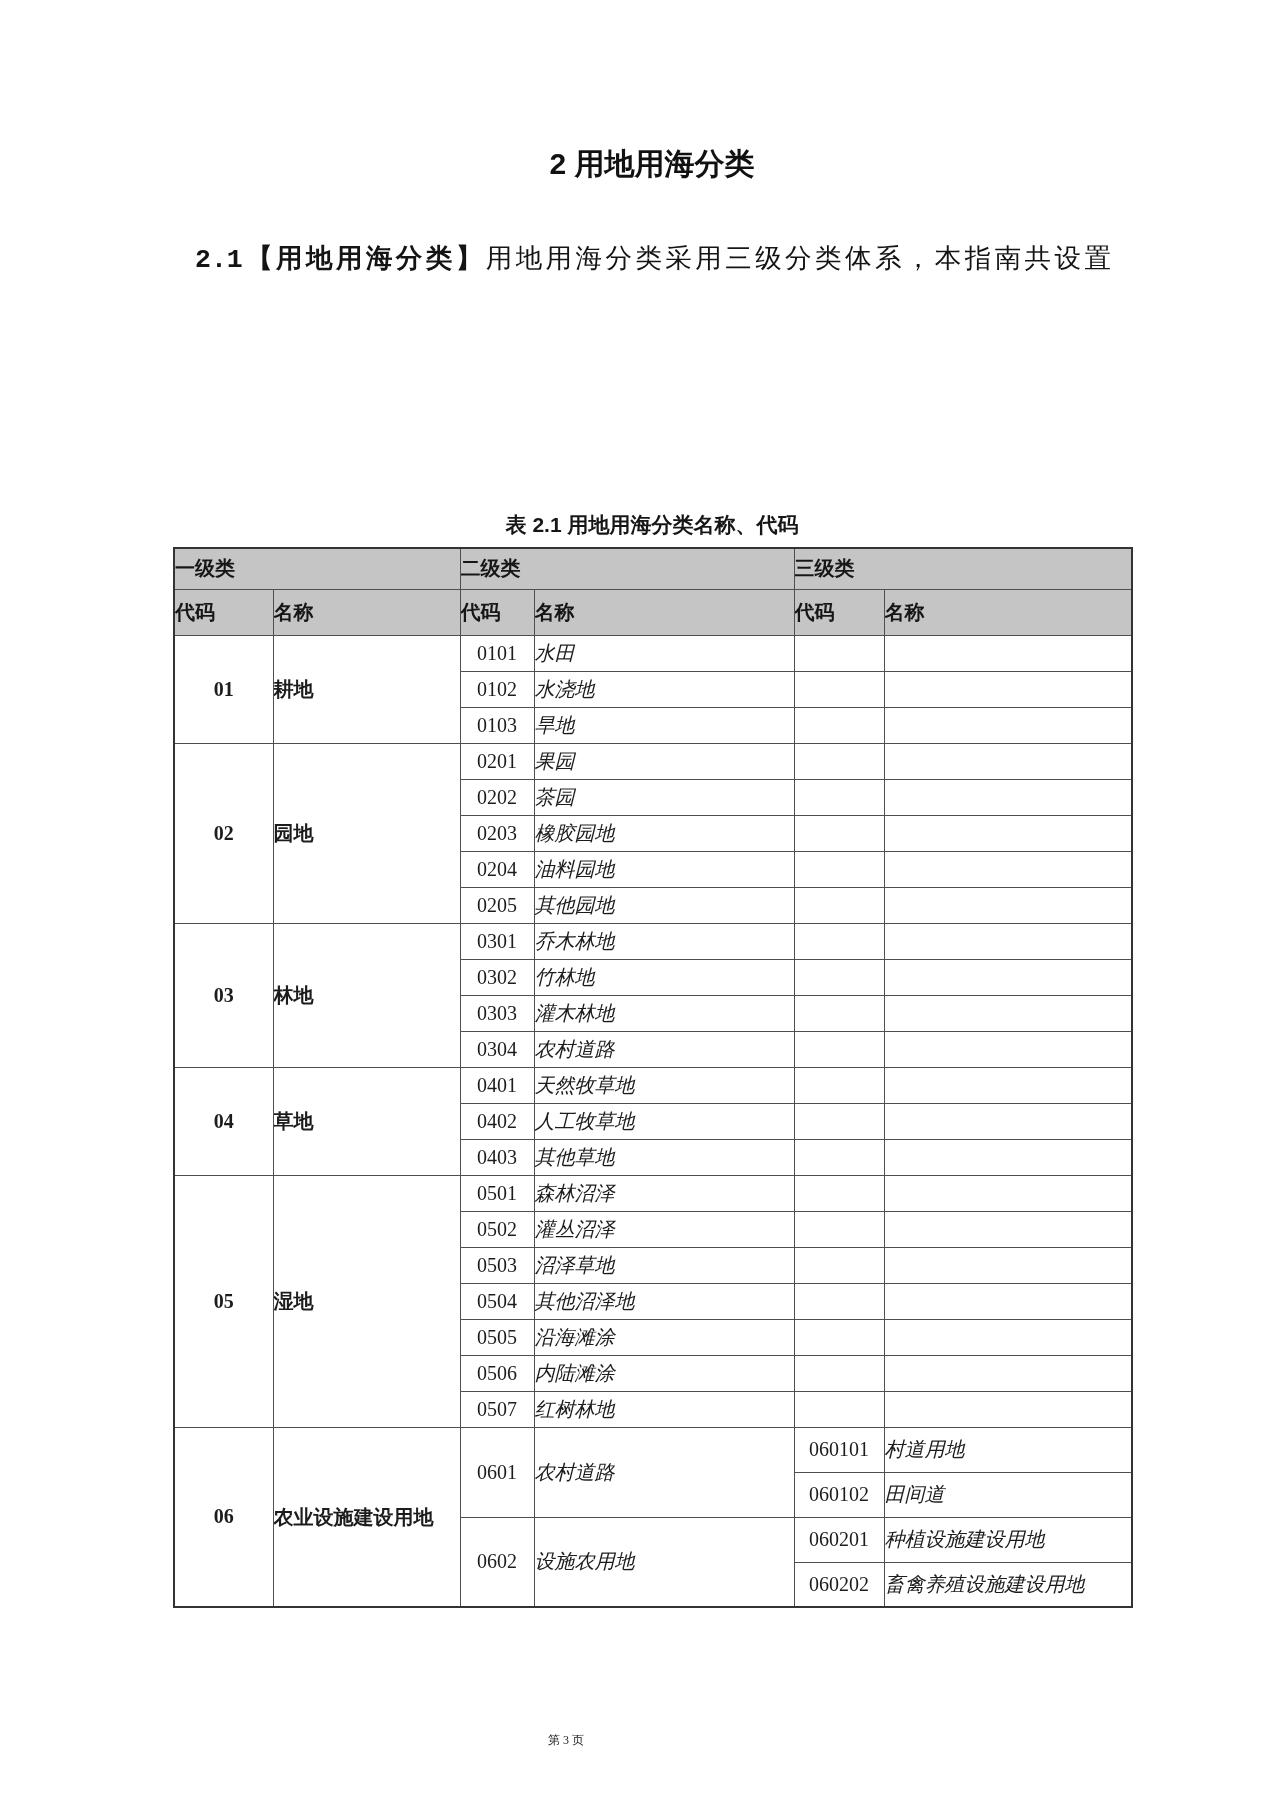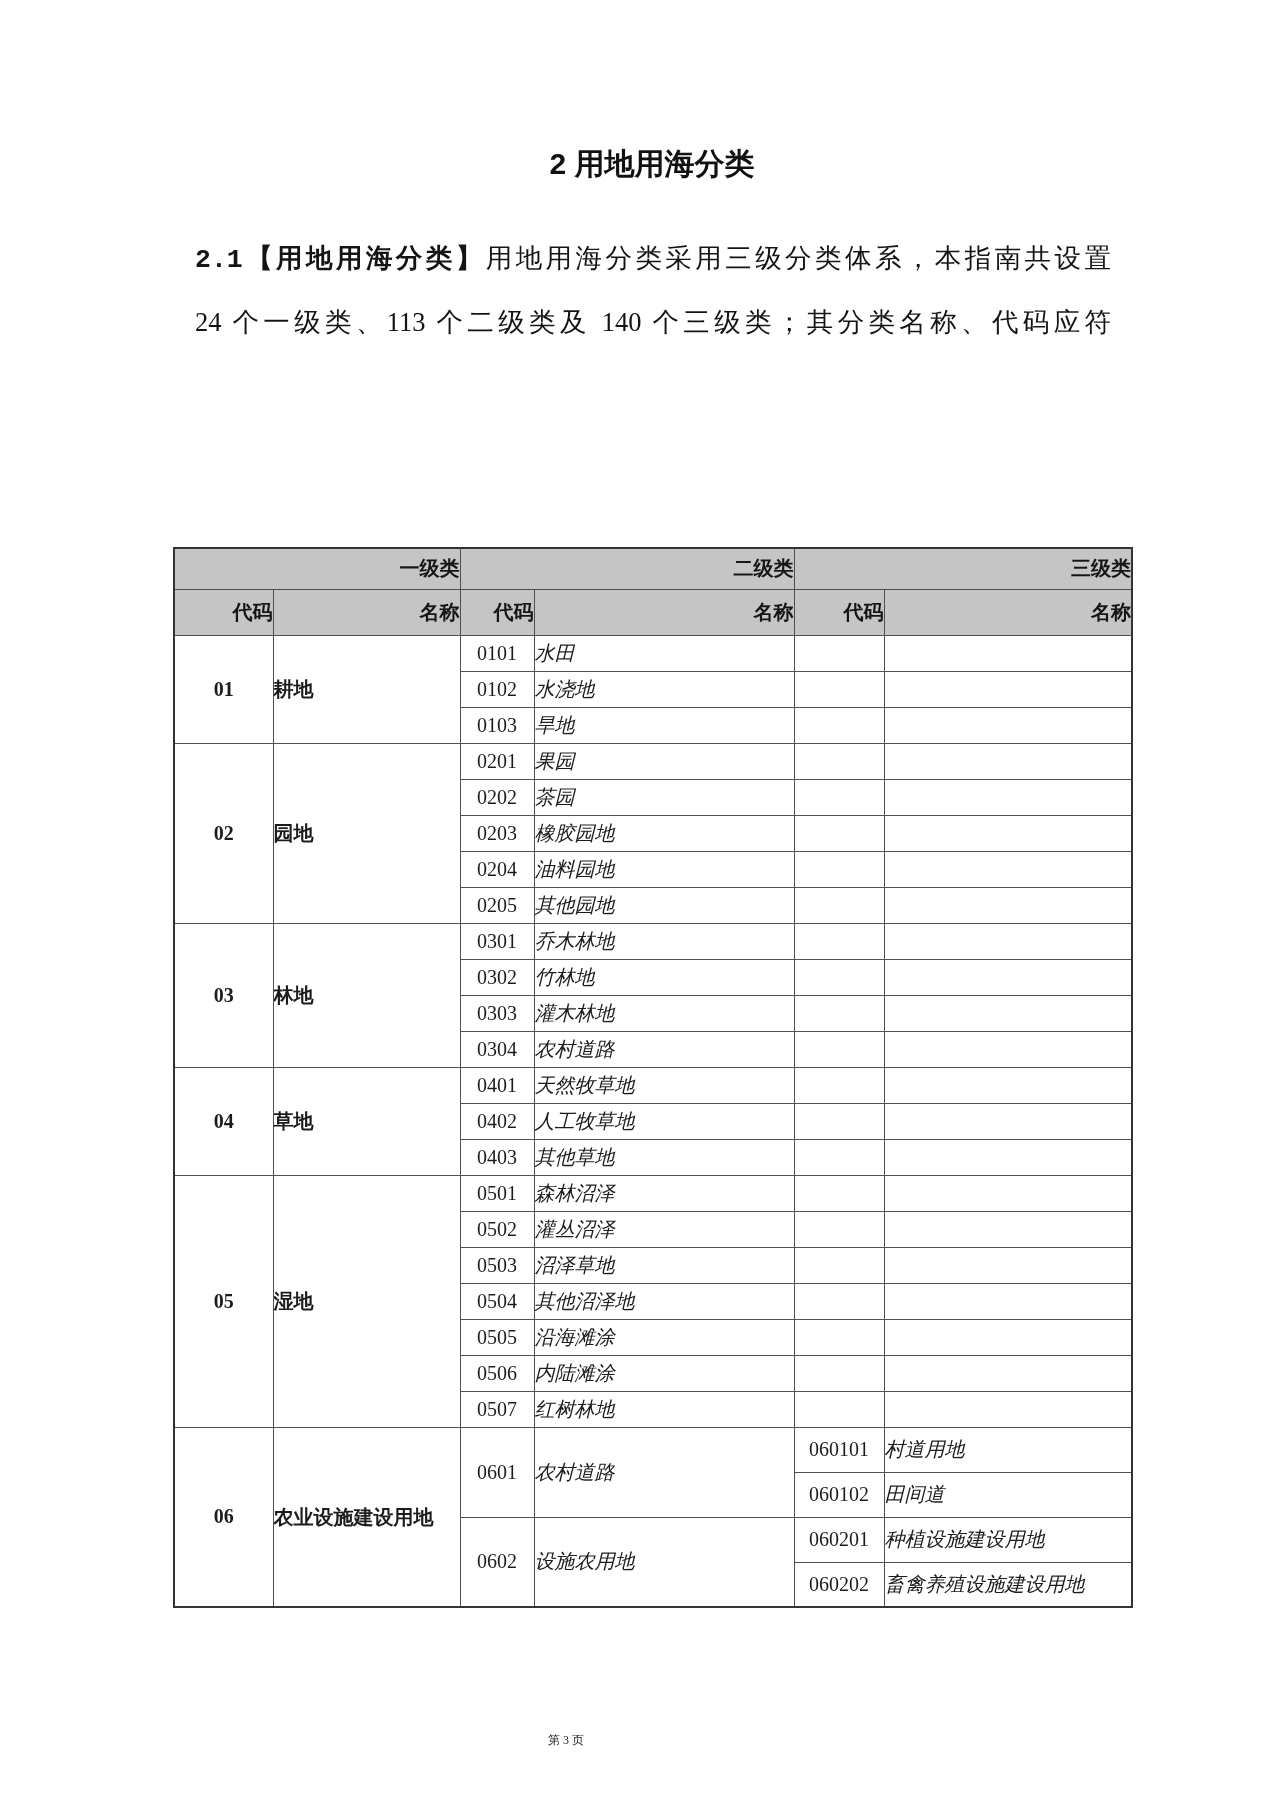--- a/index.html
+++ b/index.html
@@ -87,7 +87,6 @@
 
   <div class="para">
     <div class="para-line justified"><span class="para-lead">2.1【用地用海分类】</span><span>用地用海分类采用三级分类体系，本指南共设置</span></div>
-    <div class="para-line justified">24 个一级类、113 个二级类及 140 个三级类；其分类名称、代码应符</div>
   </div>
 
 

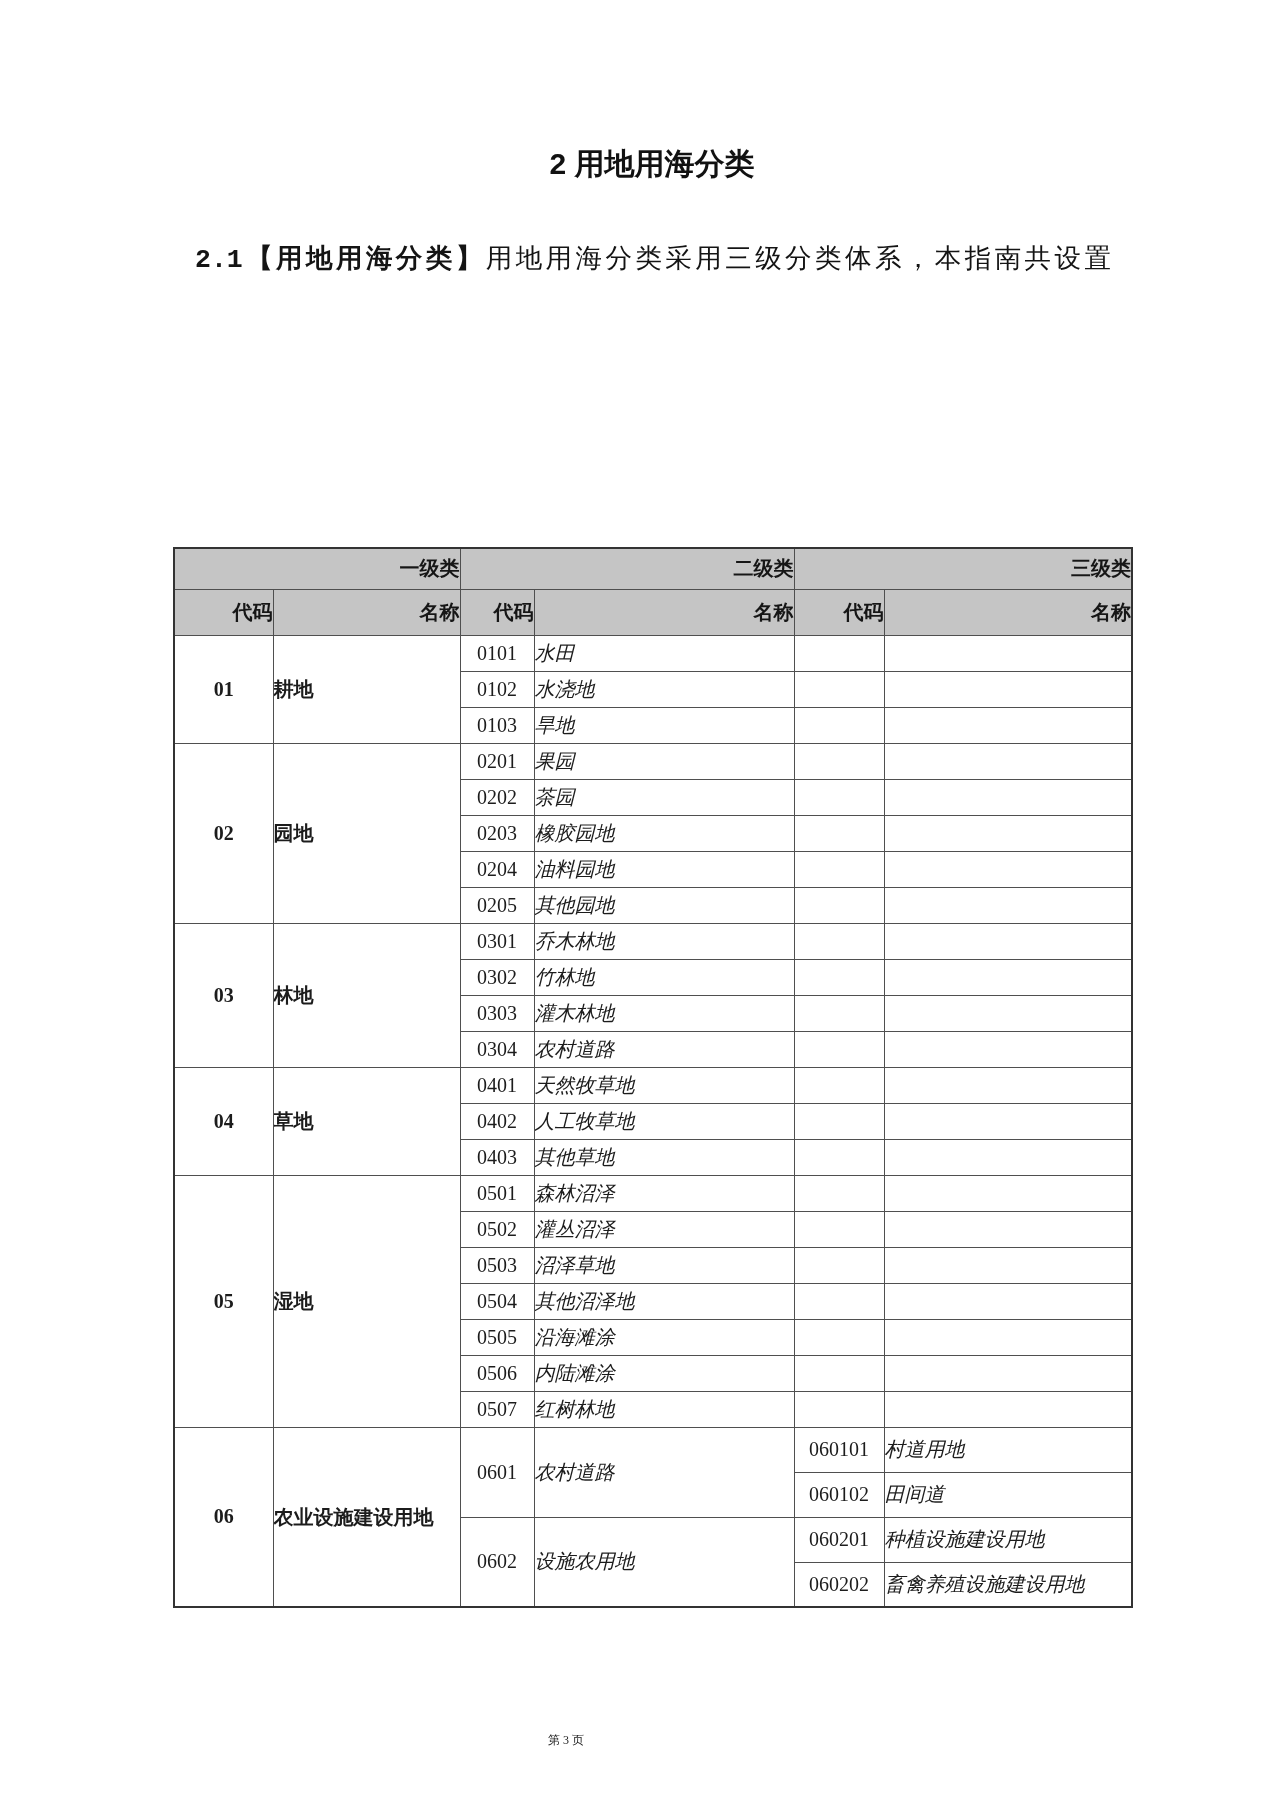--- a/index.html
+++ b/index.html
@@ -89,6 +89,7 @@
     <div class="para-line justified"><span class="para-lead">2.1【用地用海分类】</span><span>用地用海分类采用三级分类体系，本指南共设置</span></div>
   </div>
 
+  <div class="table-caption">表 2.1 用地用海分类名称、代码</div>
 
   <table class="cls">
     <colgroup>

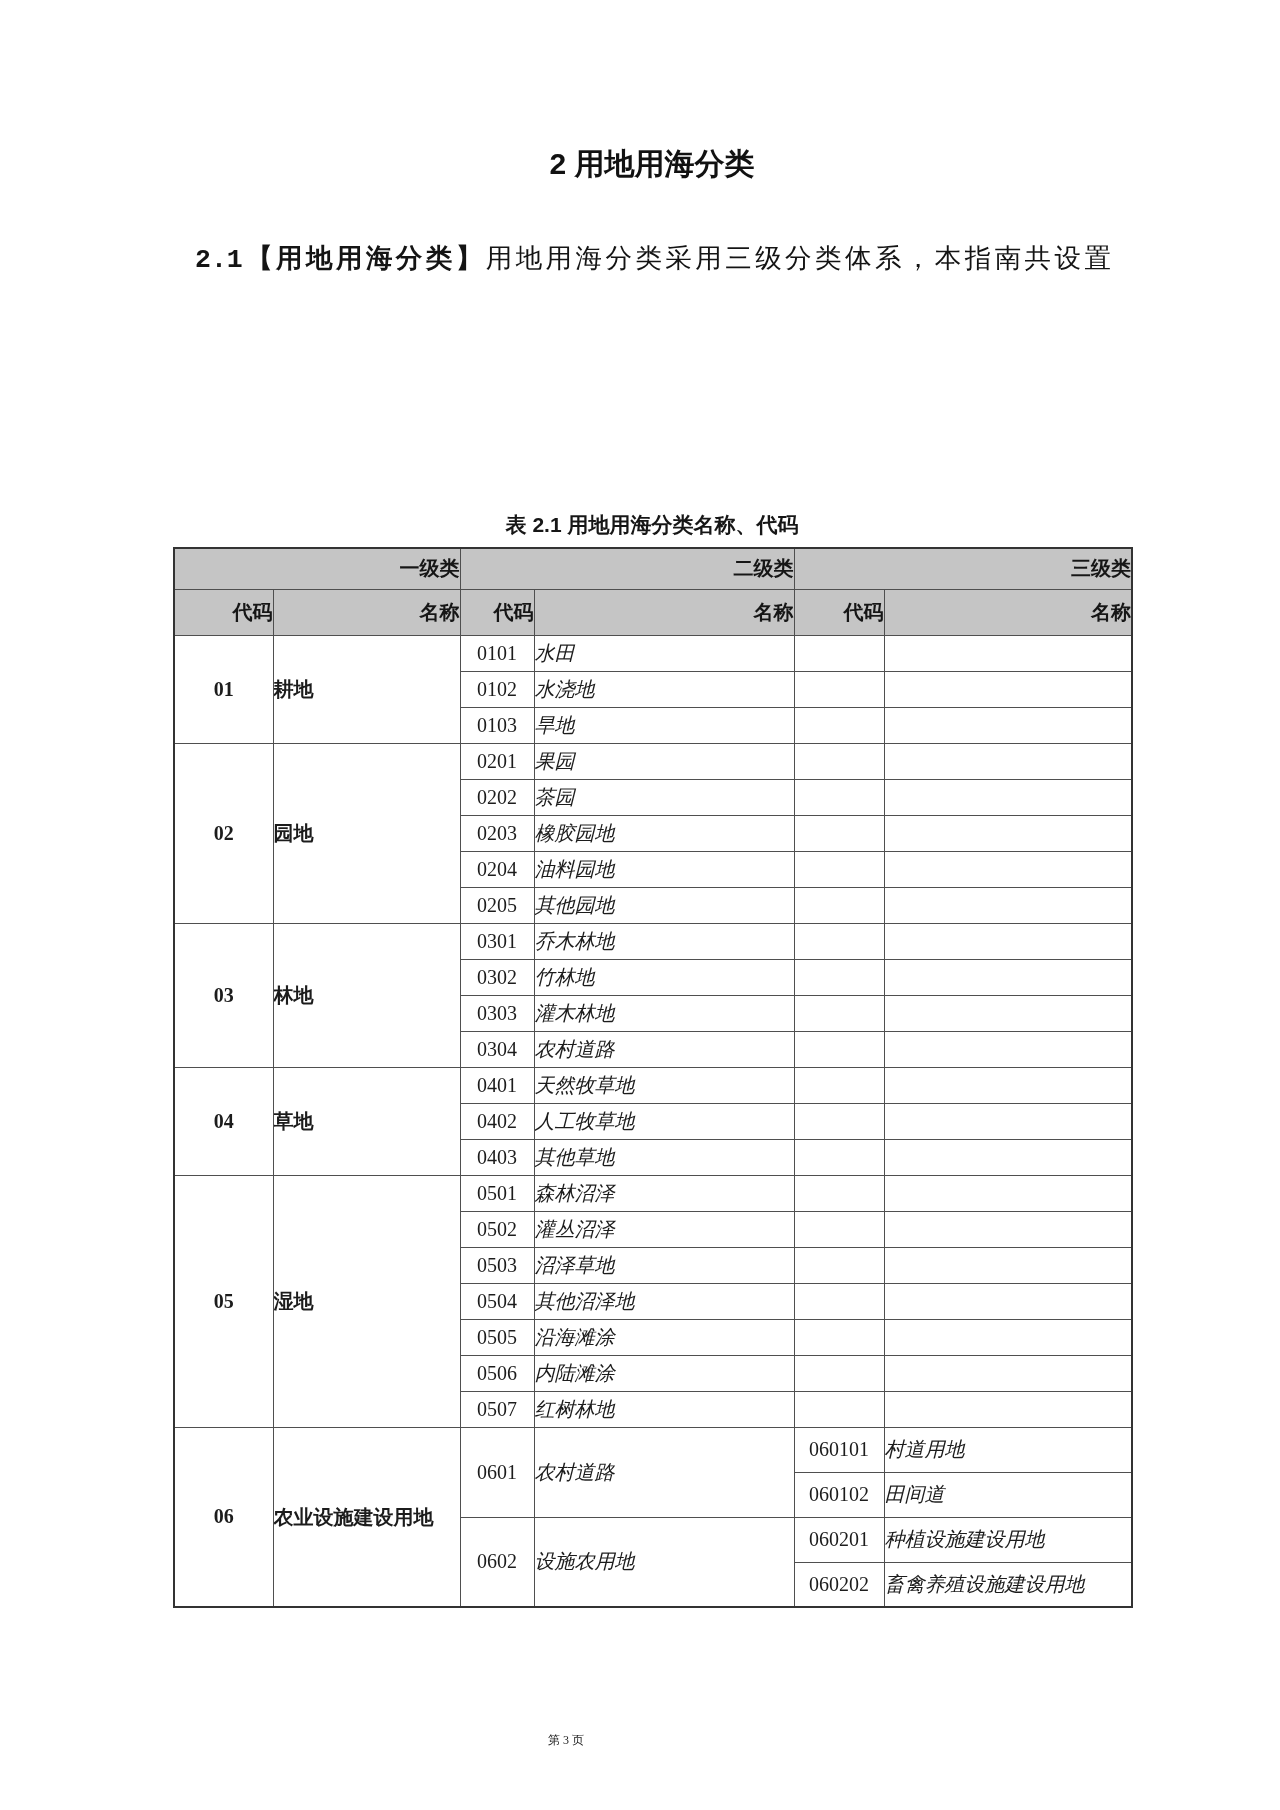--- a/index.html
+++ b/index.html
@@ -61,7 +61,7 @@
     background:#c5c5c5;
     font-family:"Liberation Sans","DejaVu Sans",sans-serif;
     font-weight:bold; font-size:20px; color:#161616;
-    text-align:right;
+    text-align:left;
   }
   td.l1code { text-align:center; font-weight:bold; font-size:21px; }
   td.l1name {

